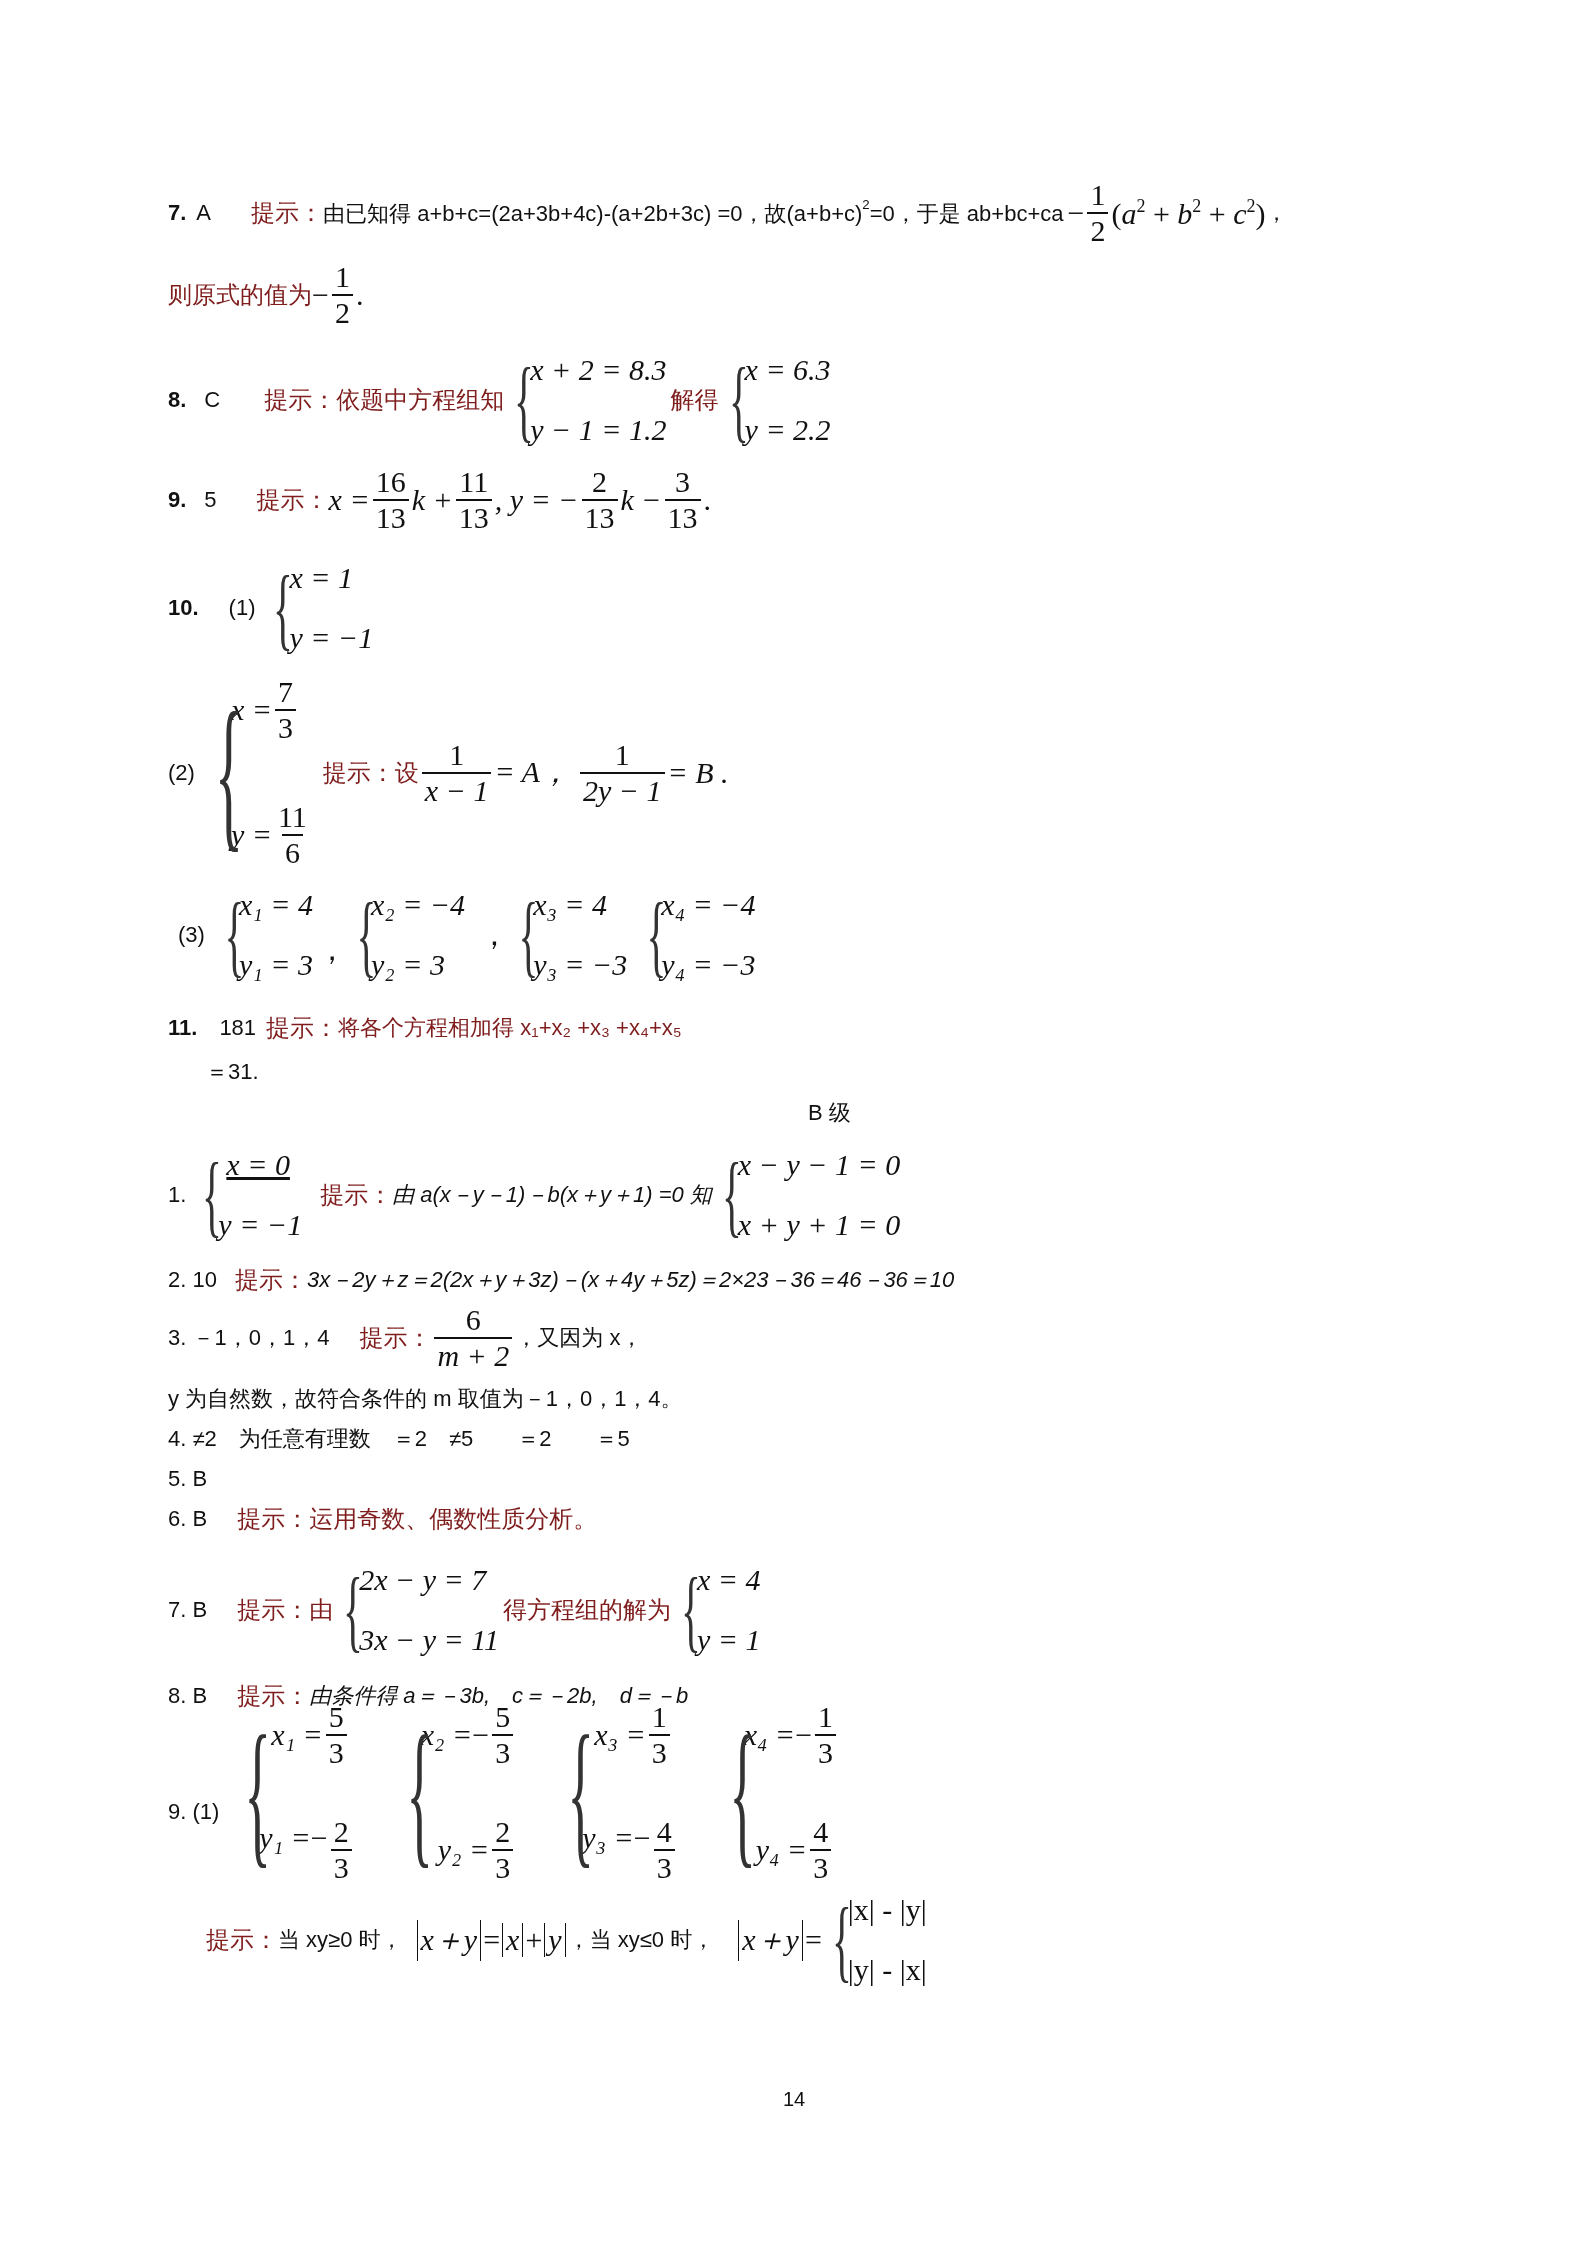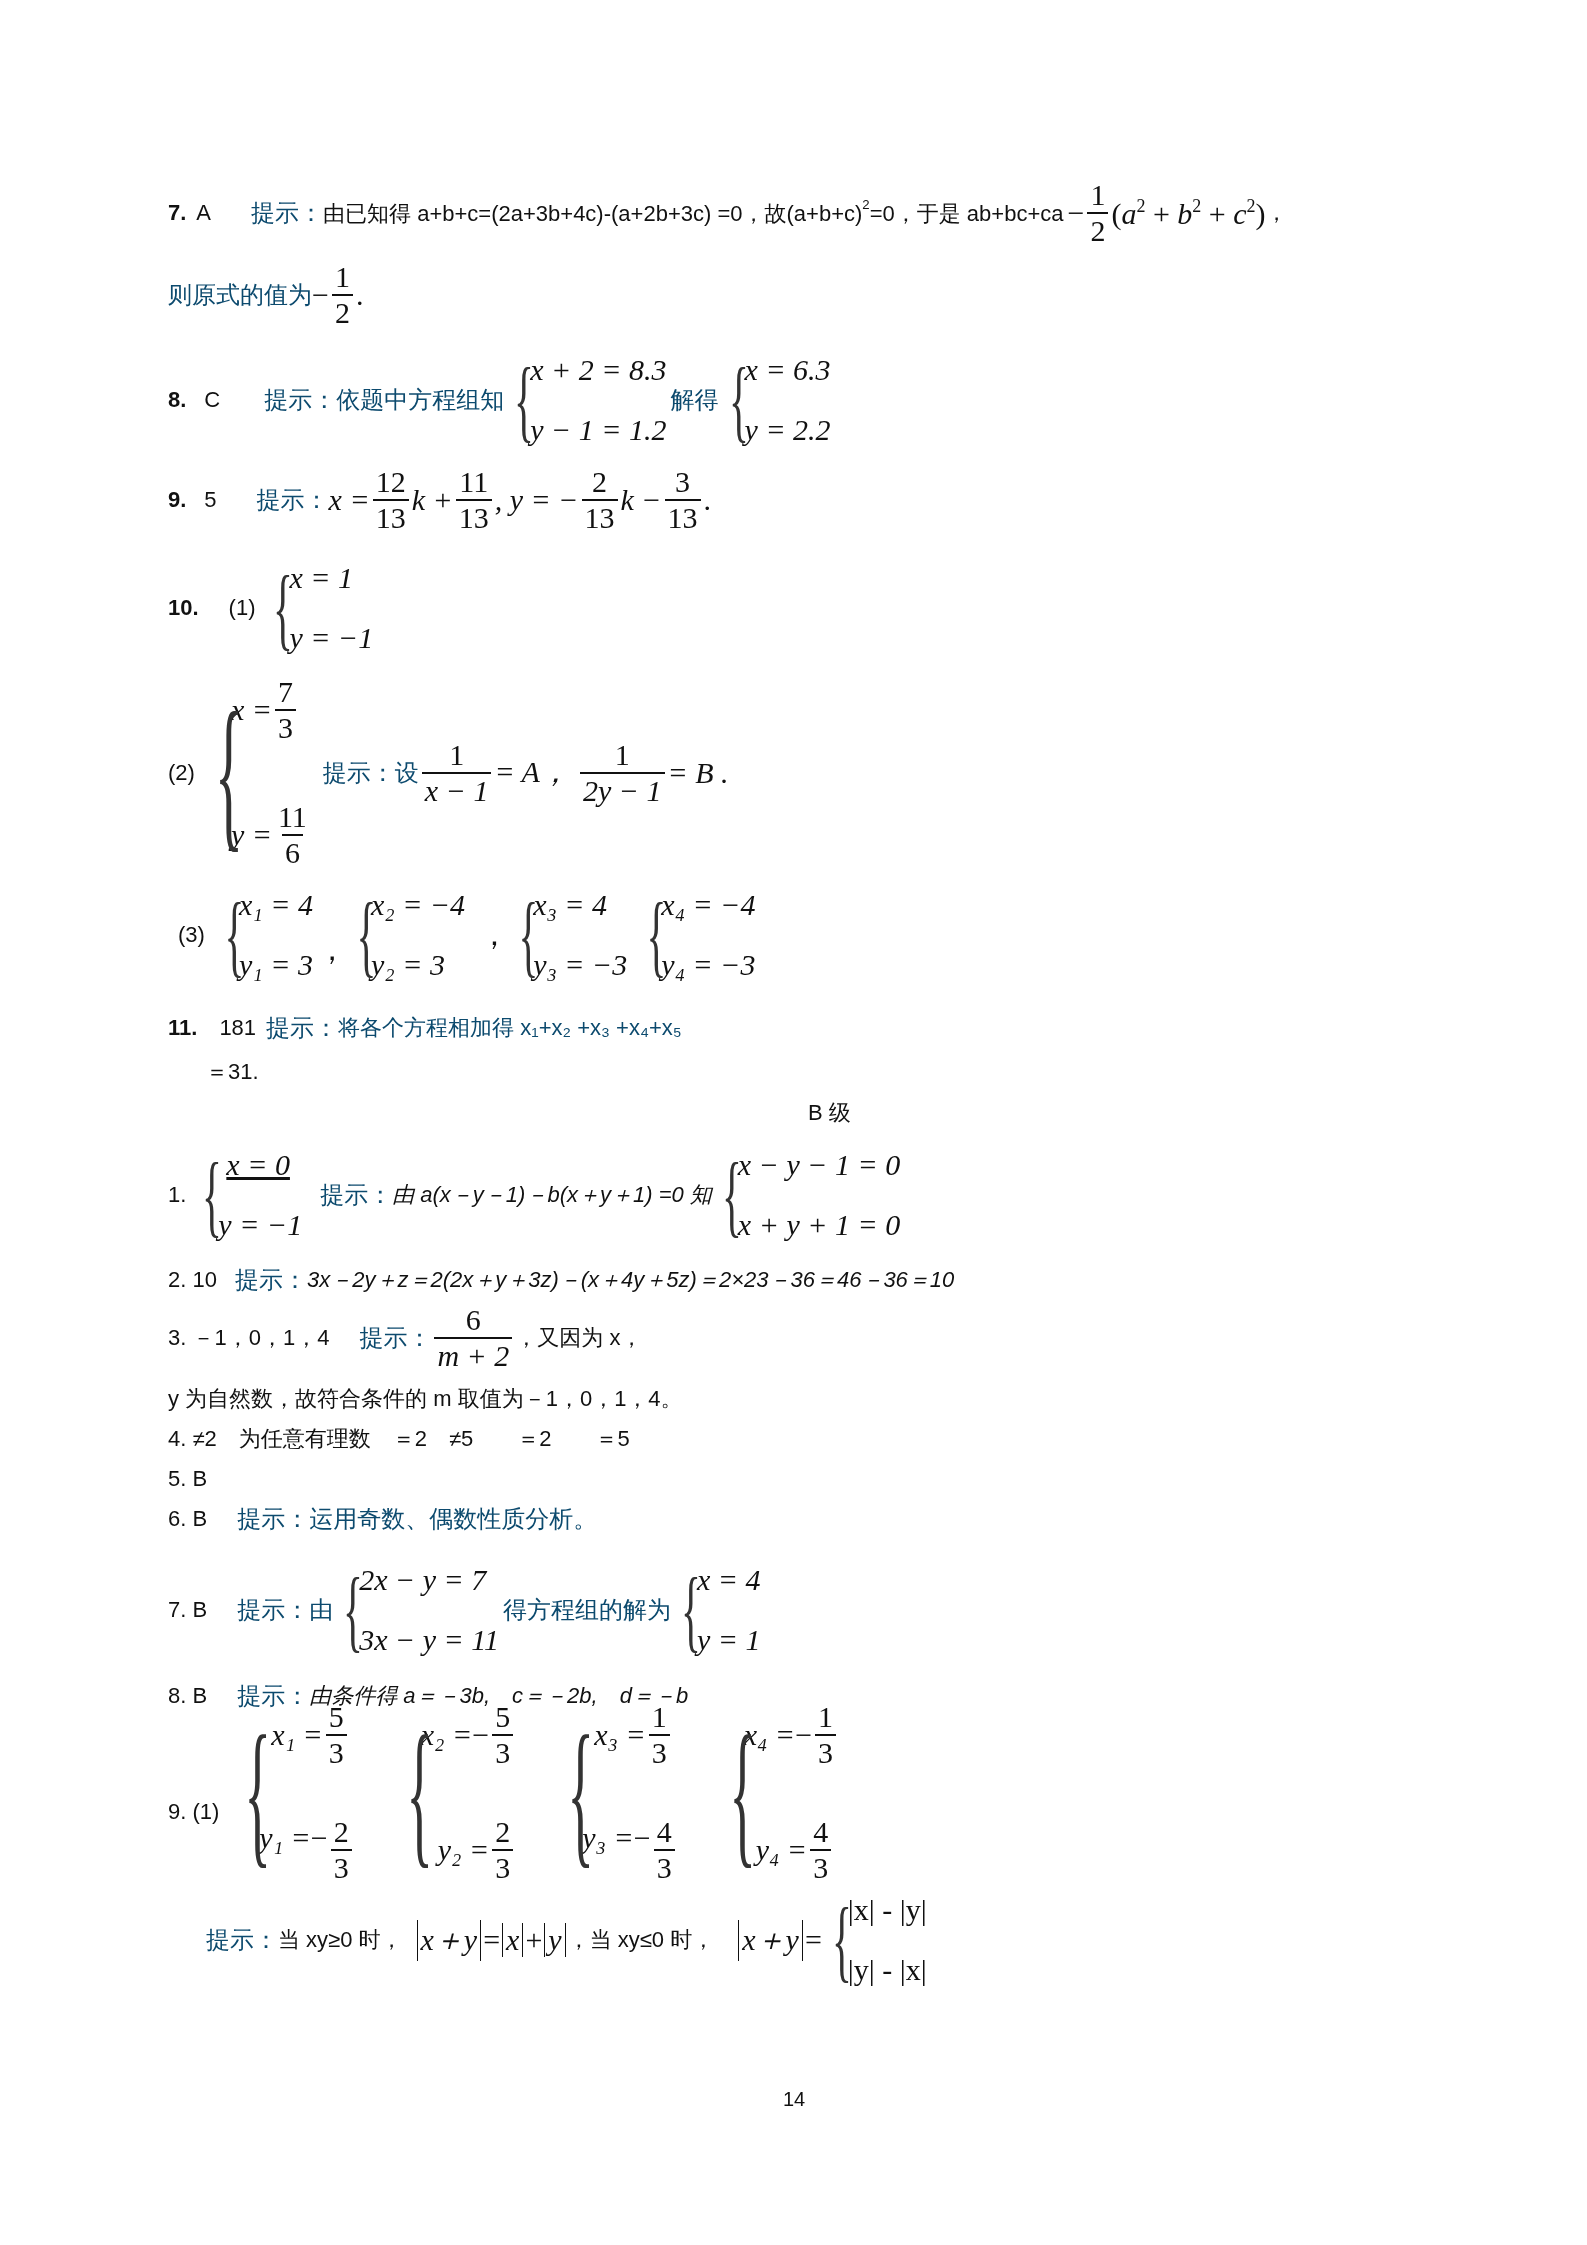--- a/index.html
+++ b/index.html
@@ -9,7 +9,7 @@
   .row { position: absolute; display: flex; align-items: center; white-space: nowrap; font-size: 22px; }
   .num { font-weight: bold; font-size: 22px; }
   .plain { font-size: 22px; }
-  .cjk { font-family: "DejaVu Serif", "Liberation Serif", serif; font-size: 24px; color: #0c4a6e; text-align: right; }
+  .cjk { font-family: "DejaVu Serif", "Liberation Serif", serif; font-size: 24px; color: #7f1d1d; text-align: right; }
   .m { font-family: "Liberation Serif", "DejaVu Serif", serif; font-size: 30px; }
   .mi { font-family: "Liberation Serif", "DejaVu Serif", serif; font-style: italic; font-size: 30px; }
   .frac { display: inline-flex; flex-direction: column; align-items: center; vertical-align: middle;

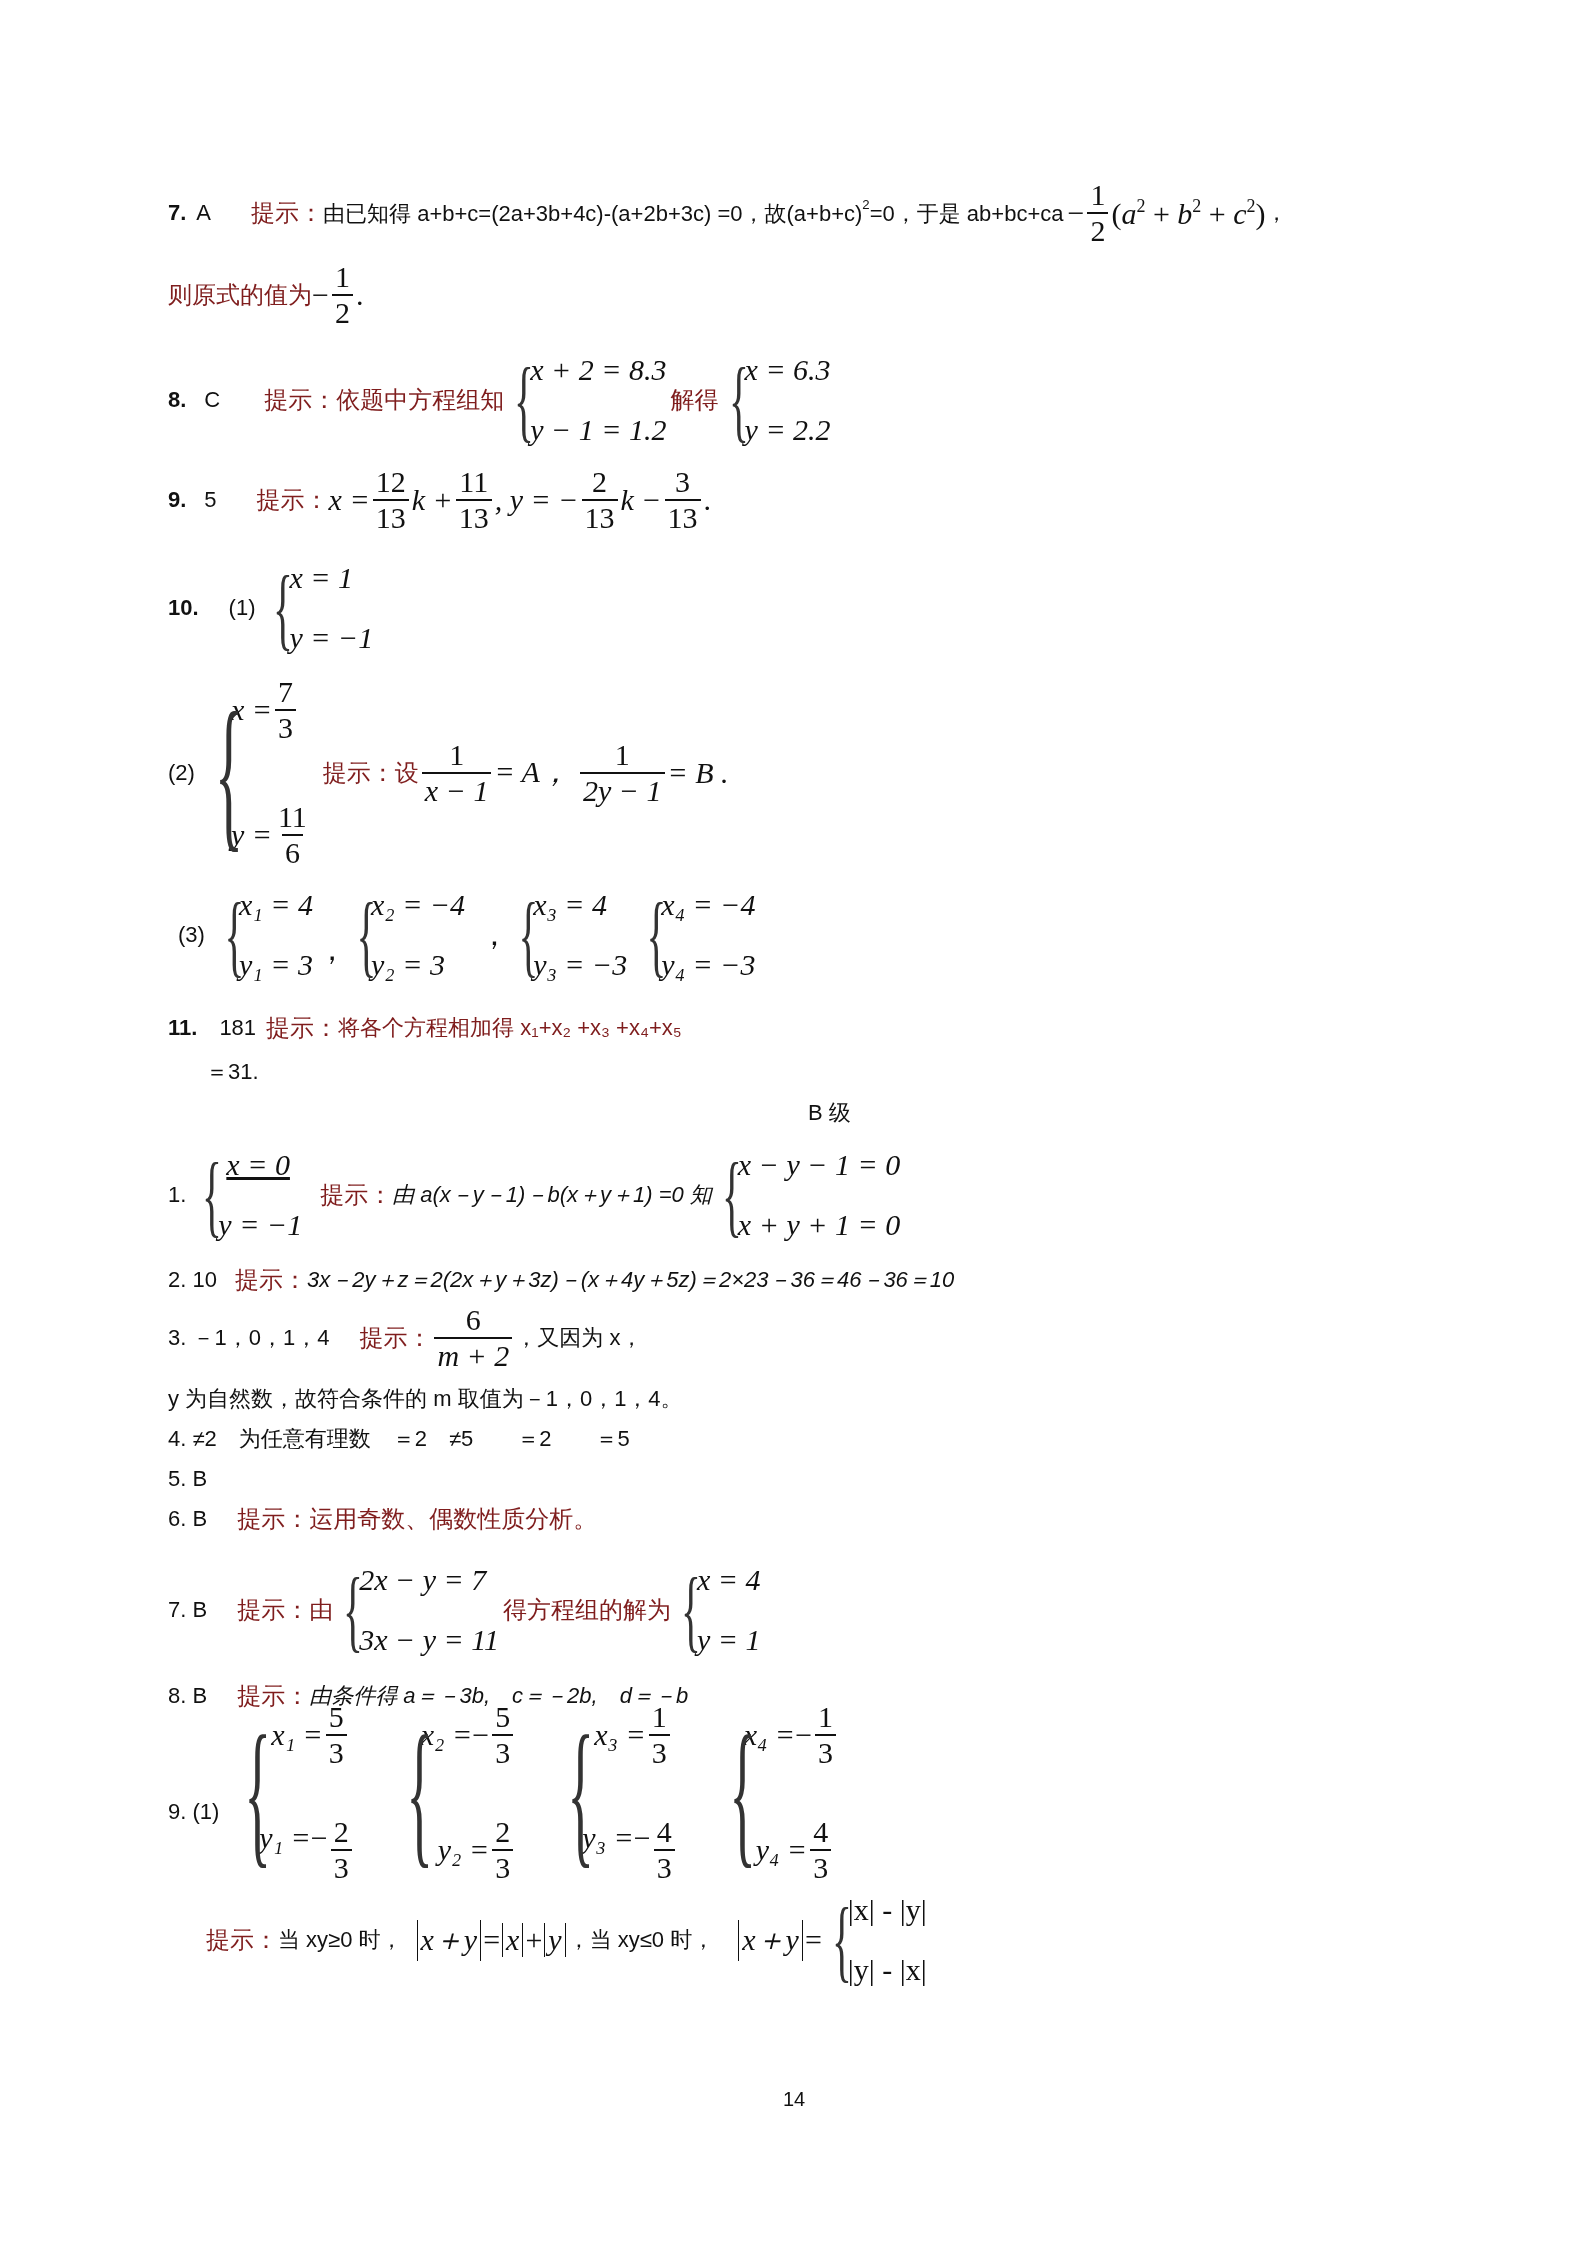--- a/index.html
+++ b/index.html
@@ -81,7 +81,7 @@
   <span class="cjk" style="margin-left:40px;">提示：</span>
   <span class="mi">x =</span>
   <span class="frac">
-      <span class="top">12</span>
+      <span class="top">16</span>
       <span class="bot">13</span>
     </span>
   <span class="mi">k +</span>

